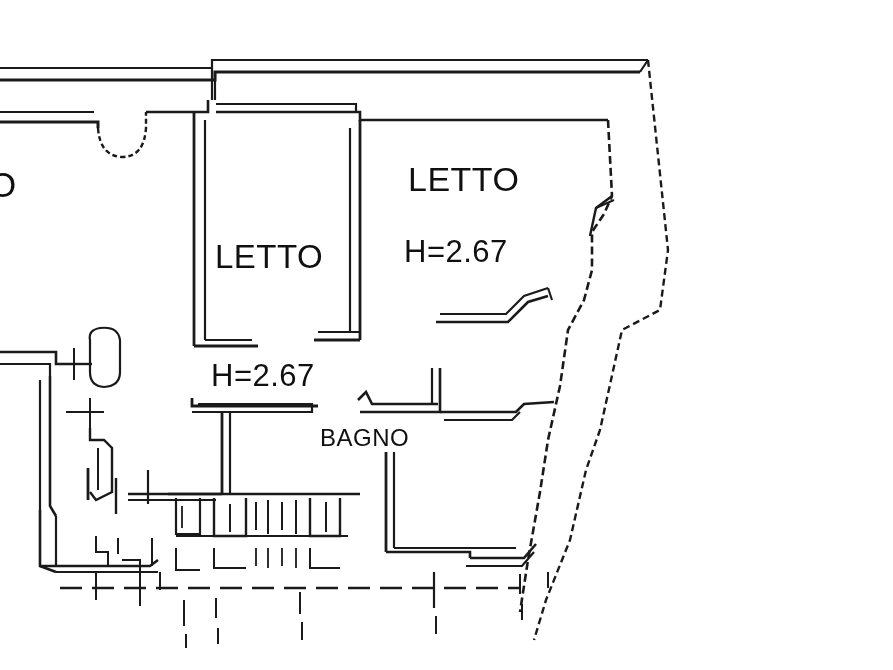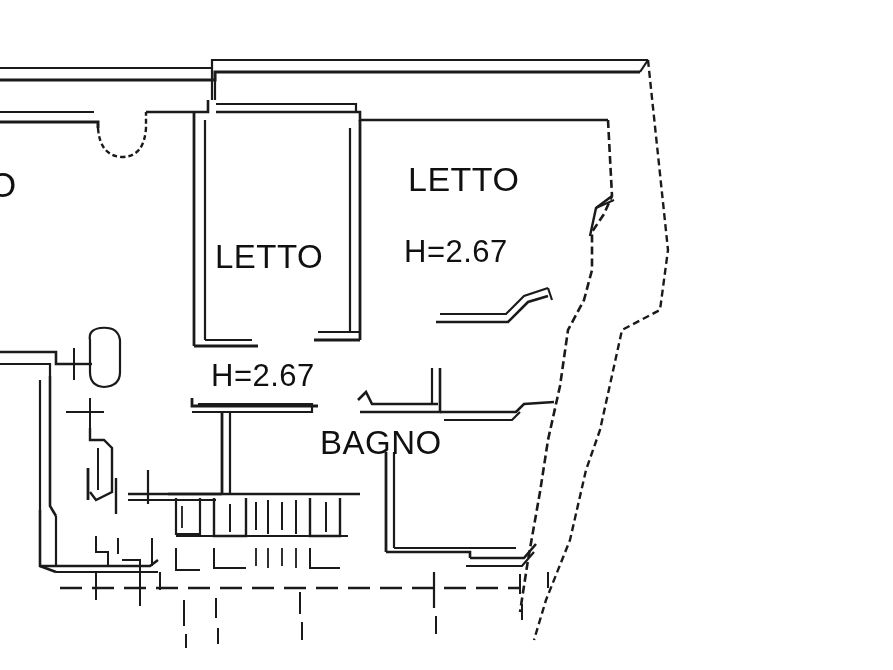--- a/index.html
+++ b/index.html
@@ -36,7 +36,7 @@
   .lbl-h-right      { left: 404px; top: 234px; font-size: 31px; }
   .lbl-letto-center { left: 215px; top: 238px; font-size: 33px; }
   .lbl-h-center     { left: 211px; top: 358px; font-size: 31px; }
-  .lbl-bagno        { left: 320px; top: 424px; font-size: 33px; }
+  .lbl-bagno        { left: 320px; top: 424px; font-size: 24px; }
   .lbl-cut-o        { left: -11px; top: 165px; font-size: 35px; }
 </style>
 </head>

